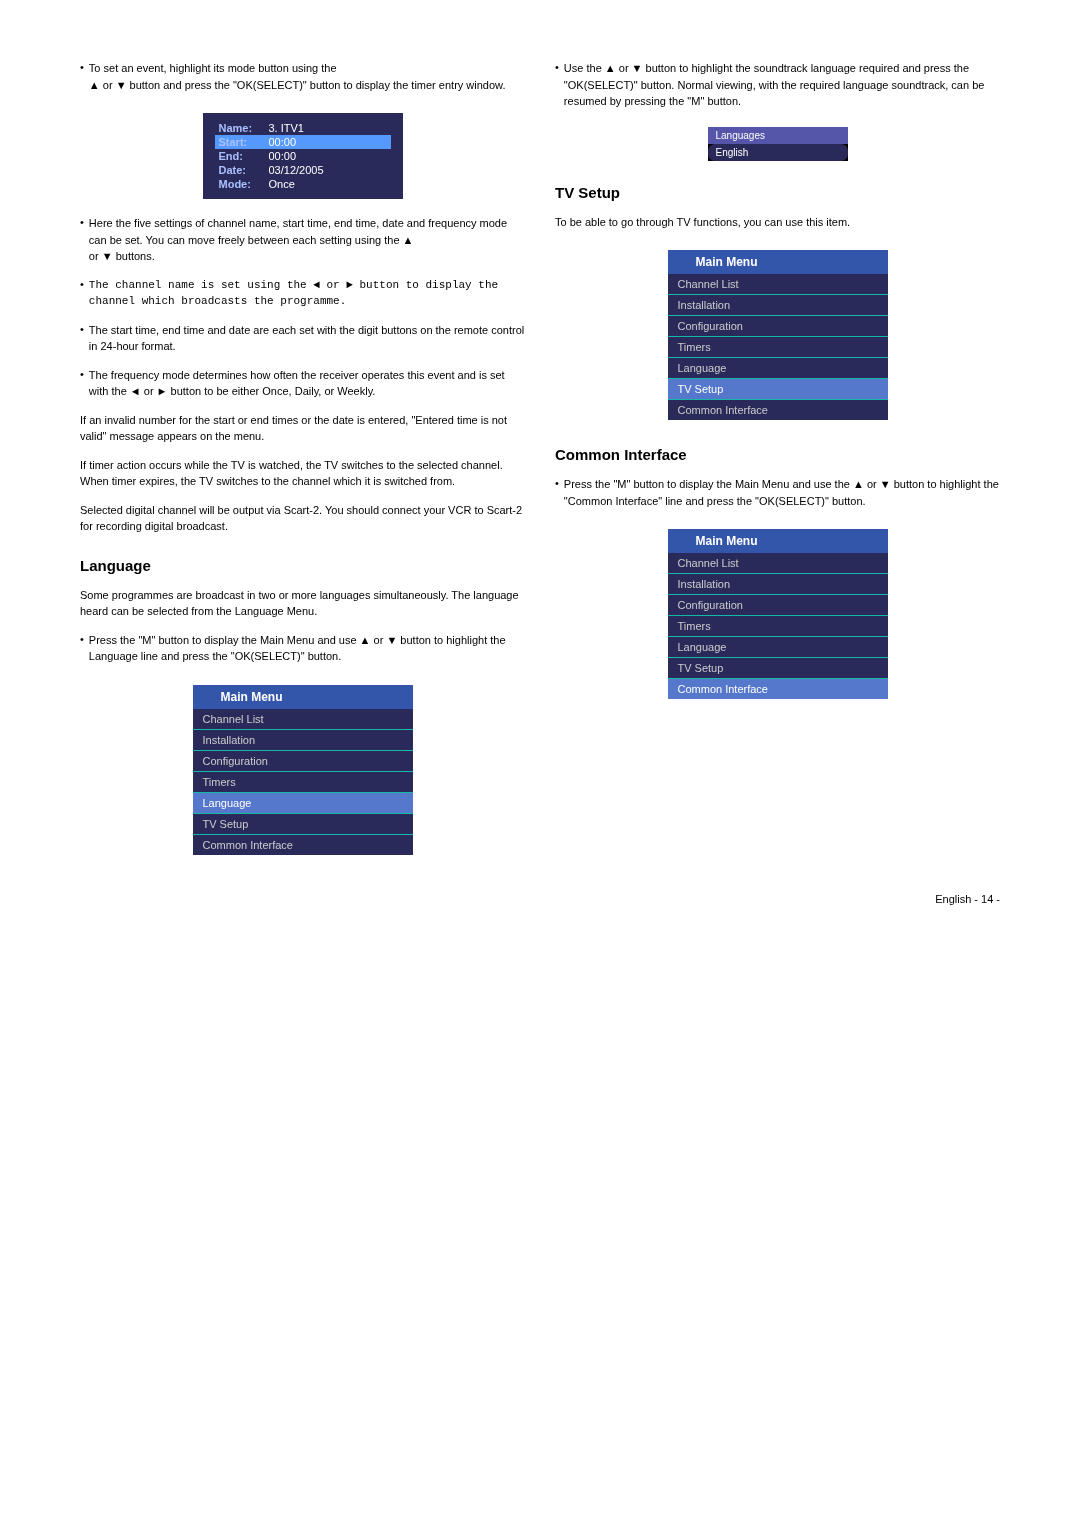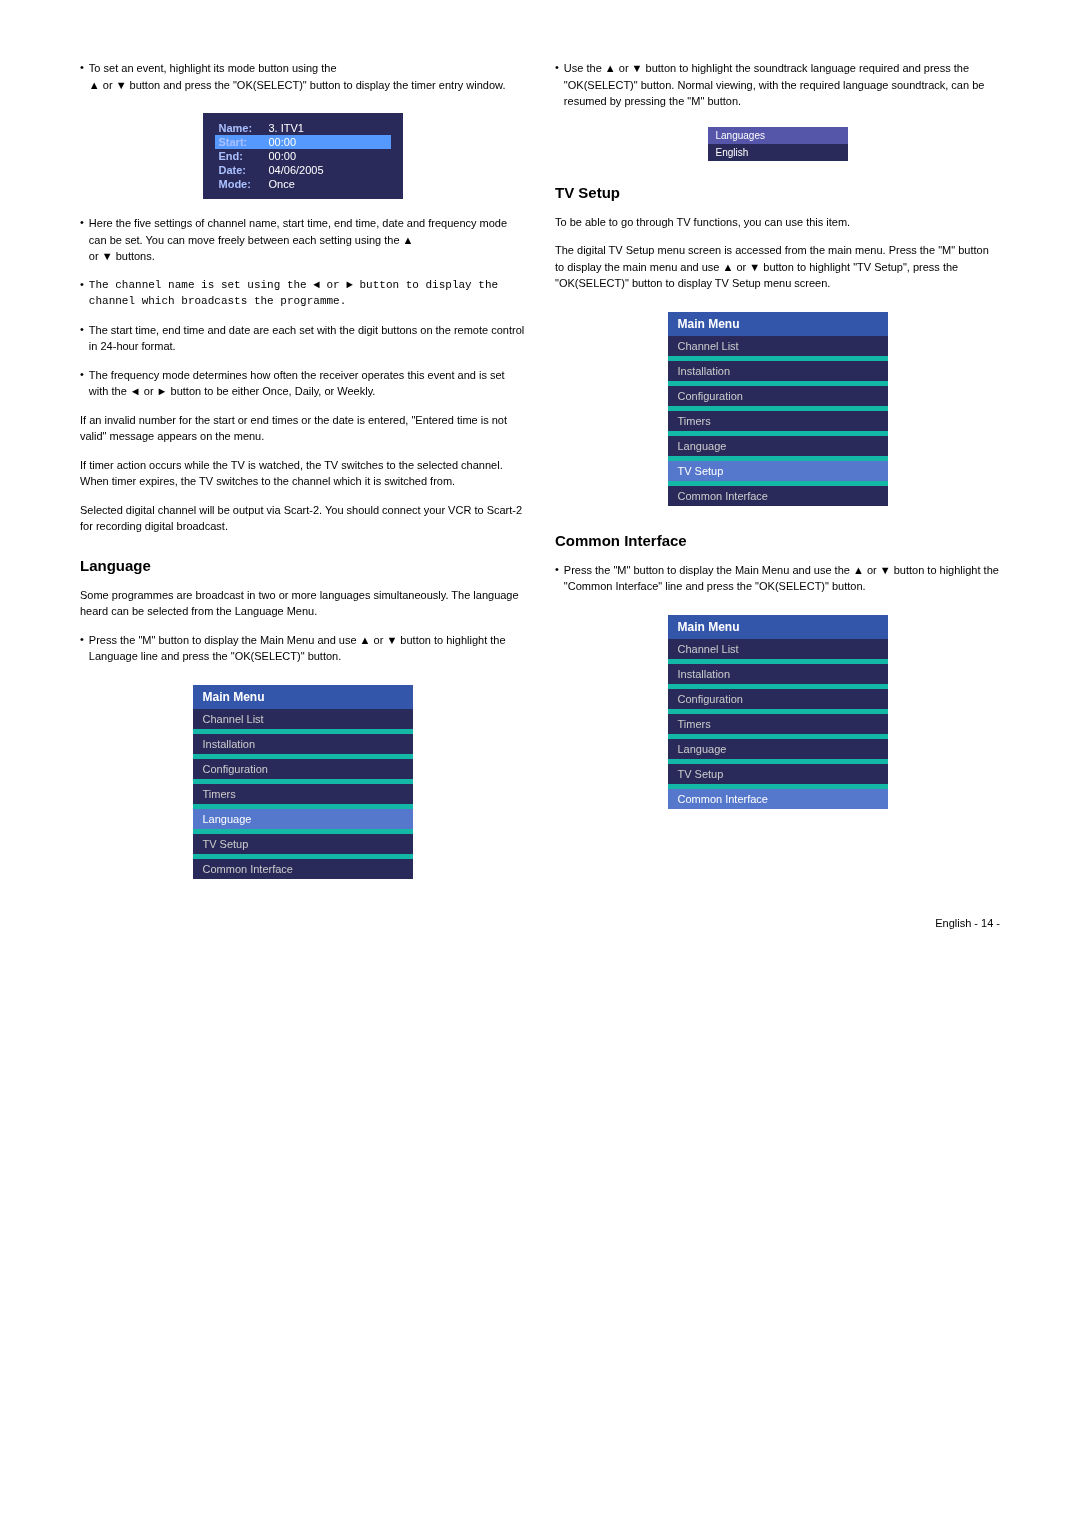--- a/index.html
+++ b/index.html
@@ -100,6 +100,7 @@
       background: #2a2a5a;
       padding: 3px 8px;
       font-size: 10px;
+      border-radius: 7px;
     }
 
     

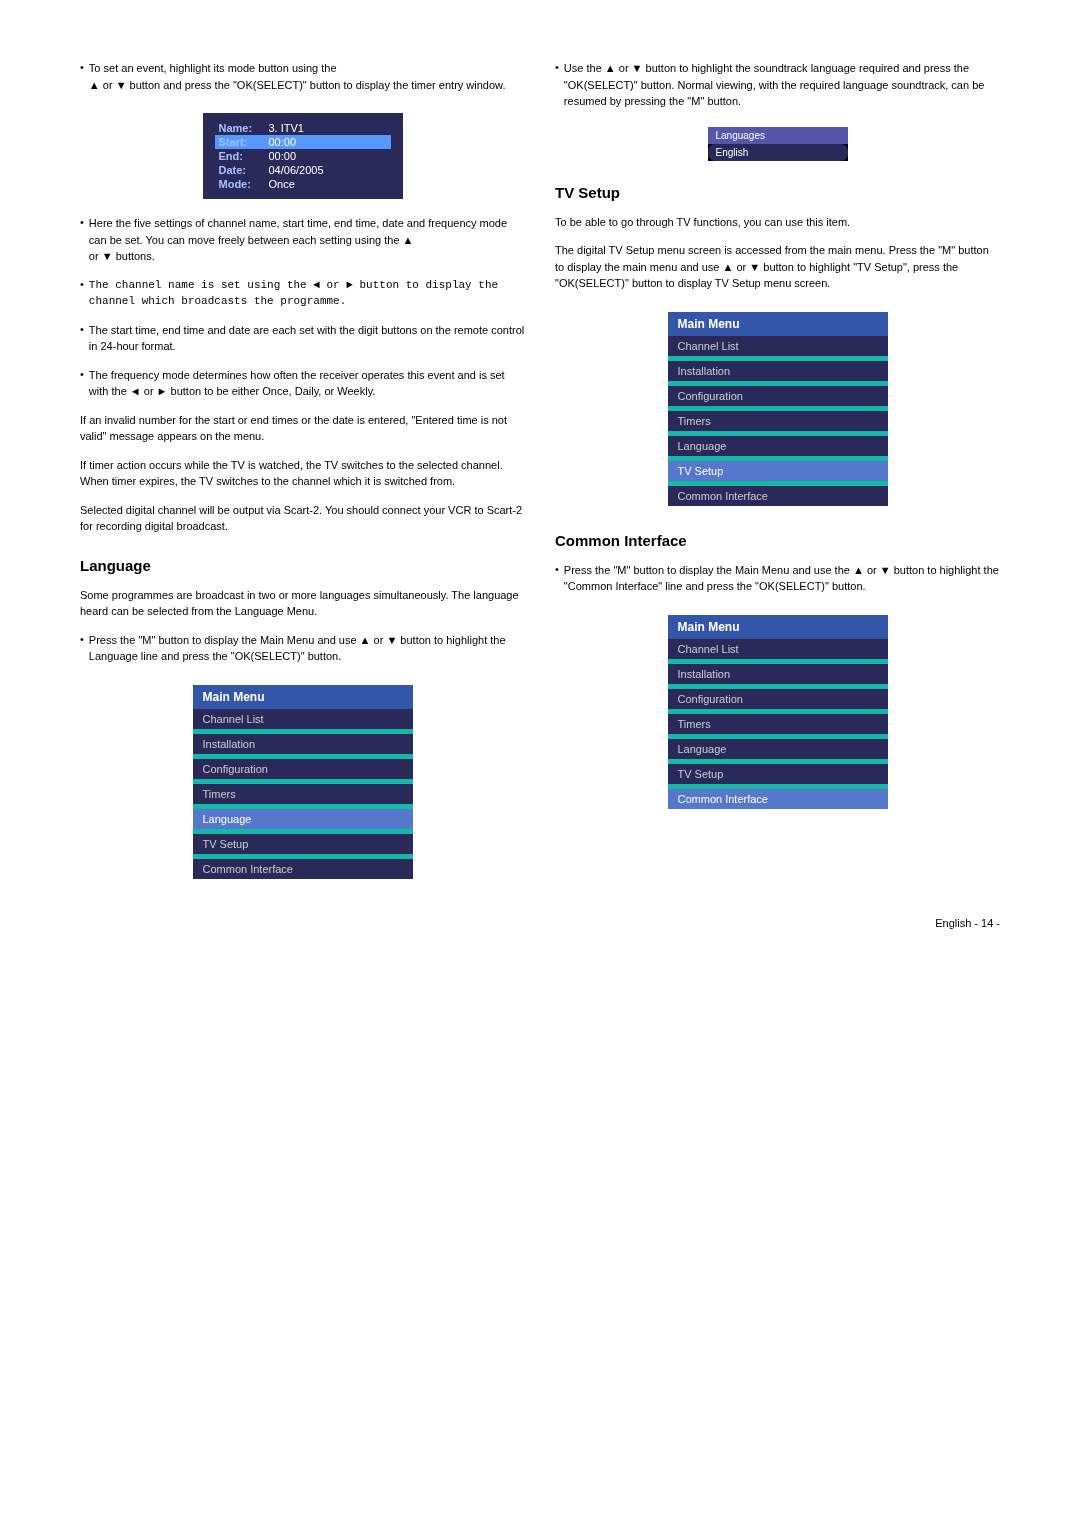--- a/index.html
+++ b/index.html
@@ -170,7 +170,7 @@
         </tr>
         <tr>
           <td>Date:</td>
-          <td>04/06/2005</td>
+          <td>03/12/2005</td>
         </tr>
         <tr>
           <td>Mode:</td>

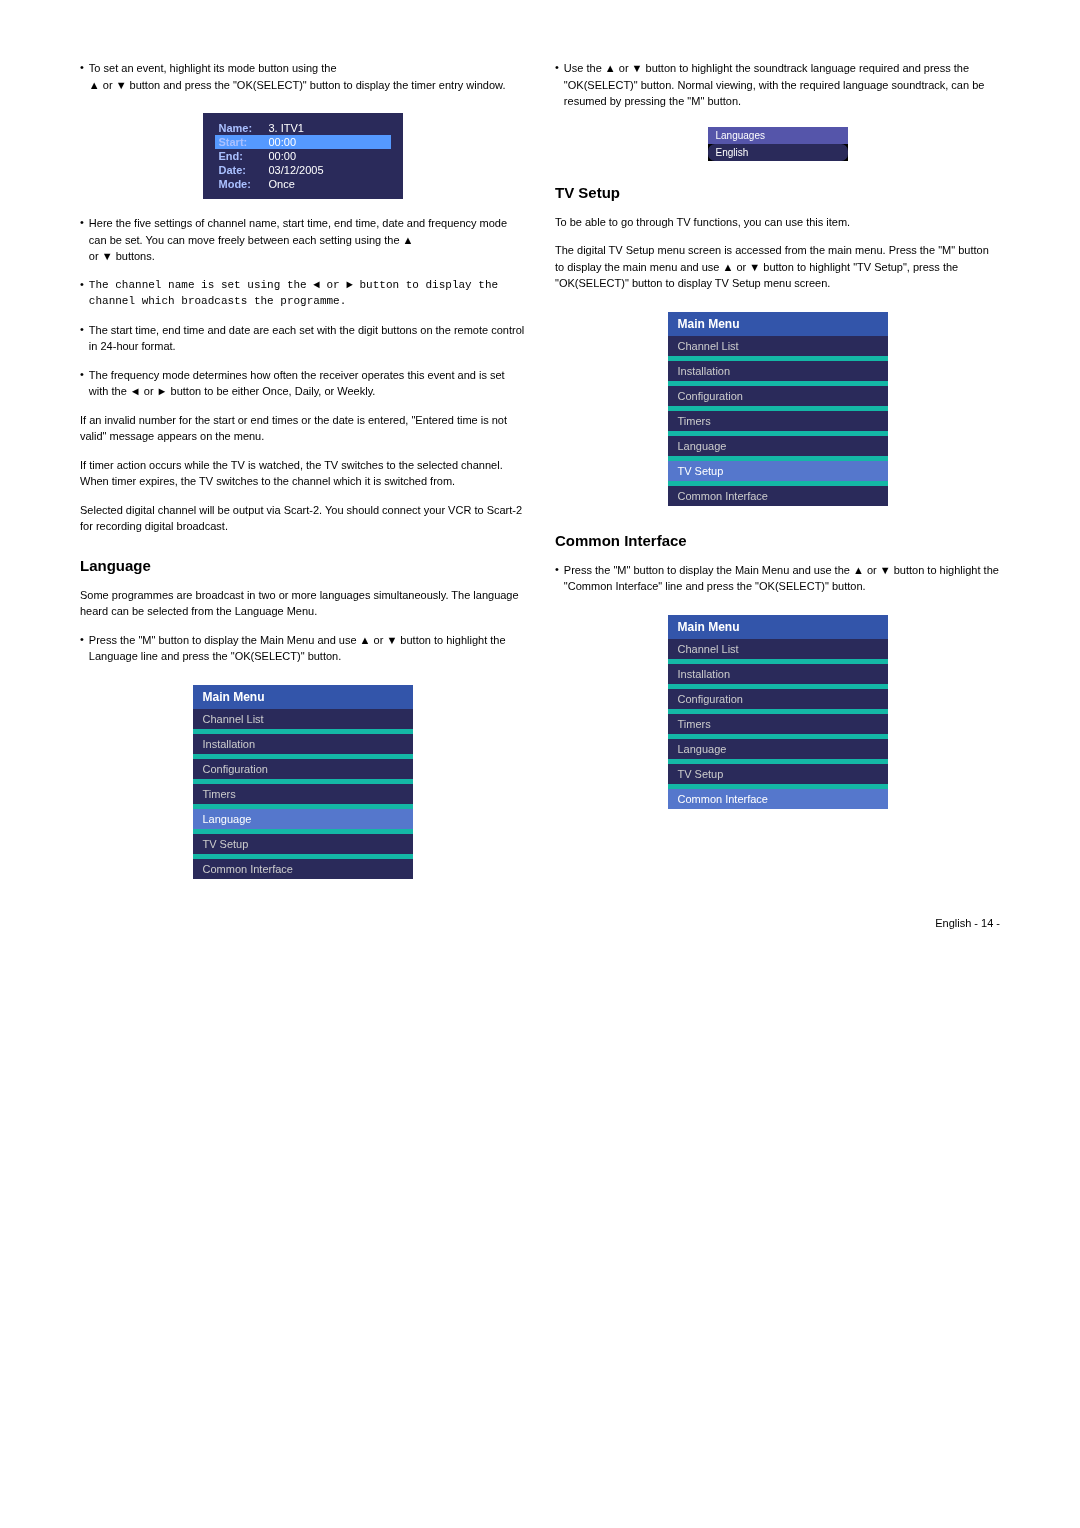--- a/index.html
+++ b/index.html
@@ -267,9 +267,6 @@
       To be able to go through TV functions, you can use this item.
     </p>
 
-    <p>
-      The digital TV Setup menu screen is accessed from the main menu. Press the "<b>M</b>" button to display the main menu and use ▲ or ▼ button to highlight <b>"TV Setup"</b>, press the "<b>OK(SELECT)</b>" button to display TV Setup menu screen.
-    </p>
 
     <div class="main-menu">
       <div class="menu-header">Main Menu</div>

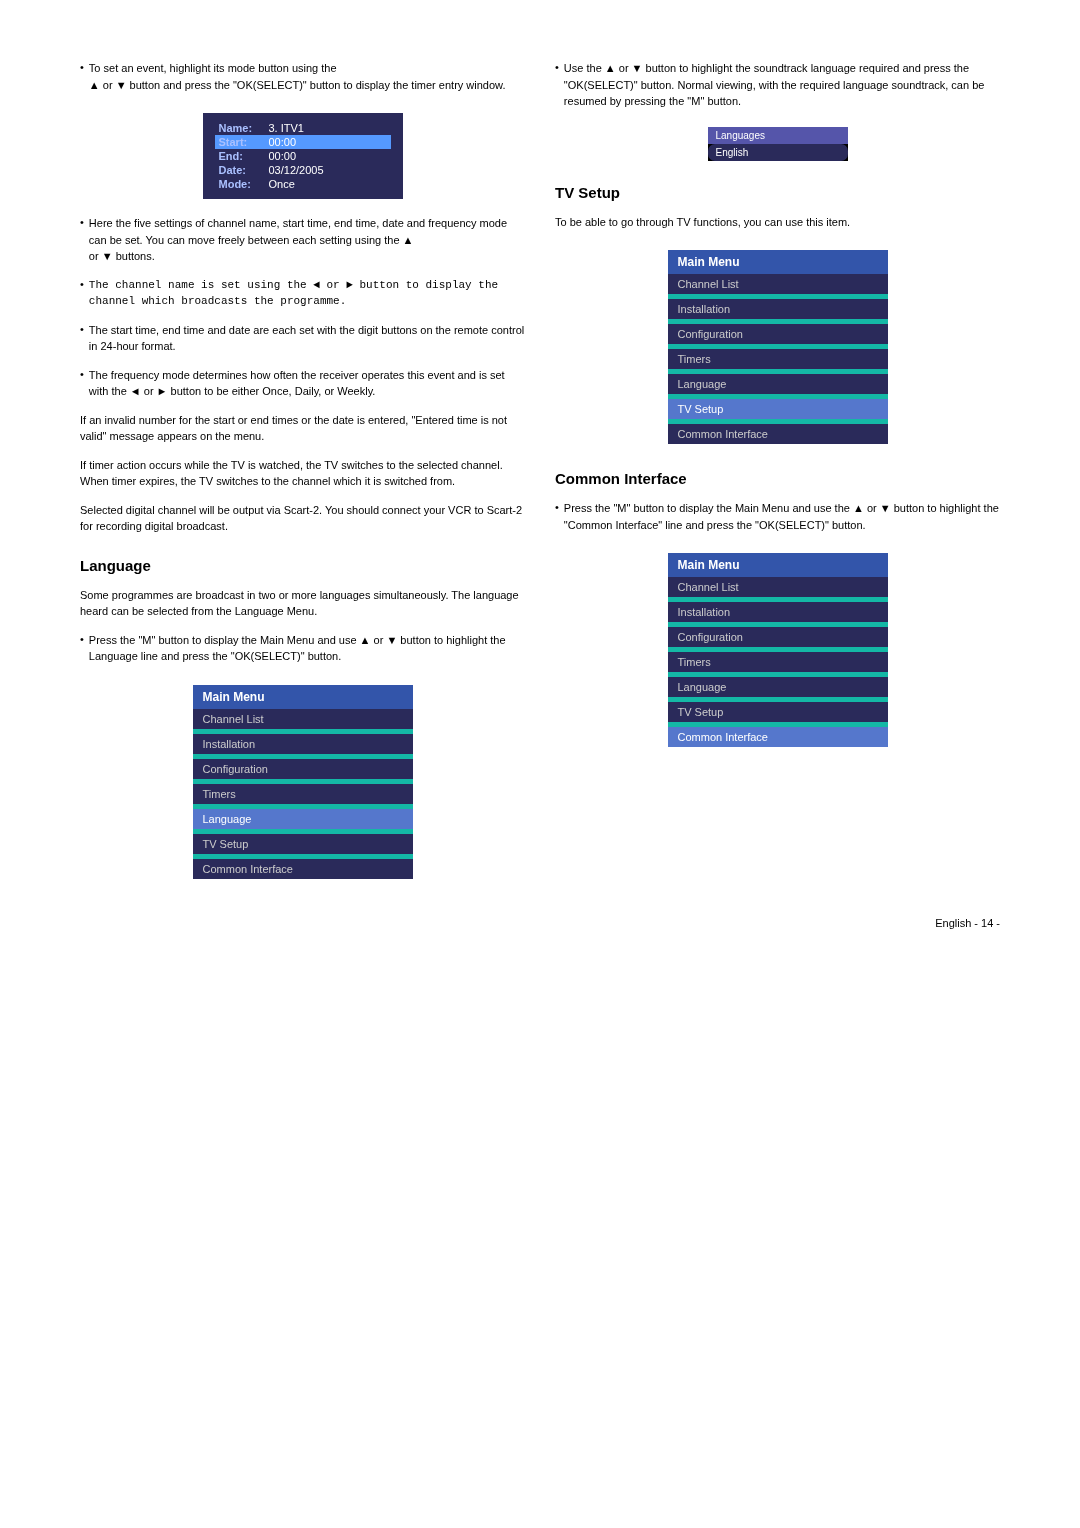--- a/index.html
+++ b/index.html
@@ -113,7 +113,7 @@
     }
     .main-menu .menu-header {
       background: #3355aa;
-      padding: 5px 10px;
+      padding: 5px 28px;
       font-weight: bold;
       font-size: 12px;
       color: #fff;

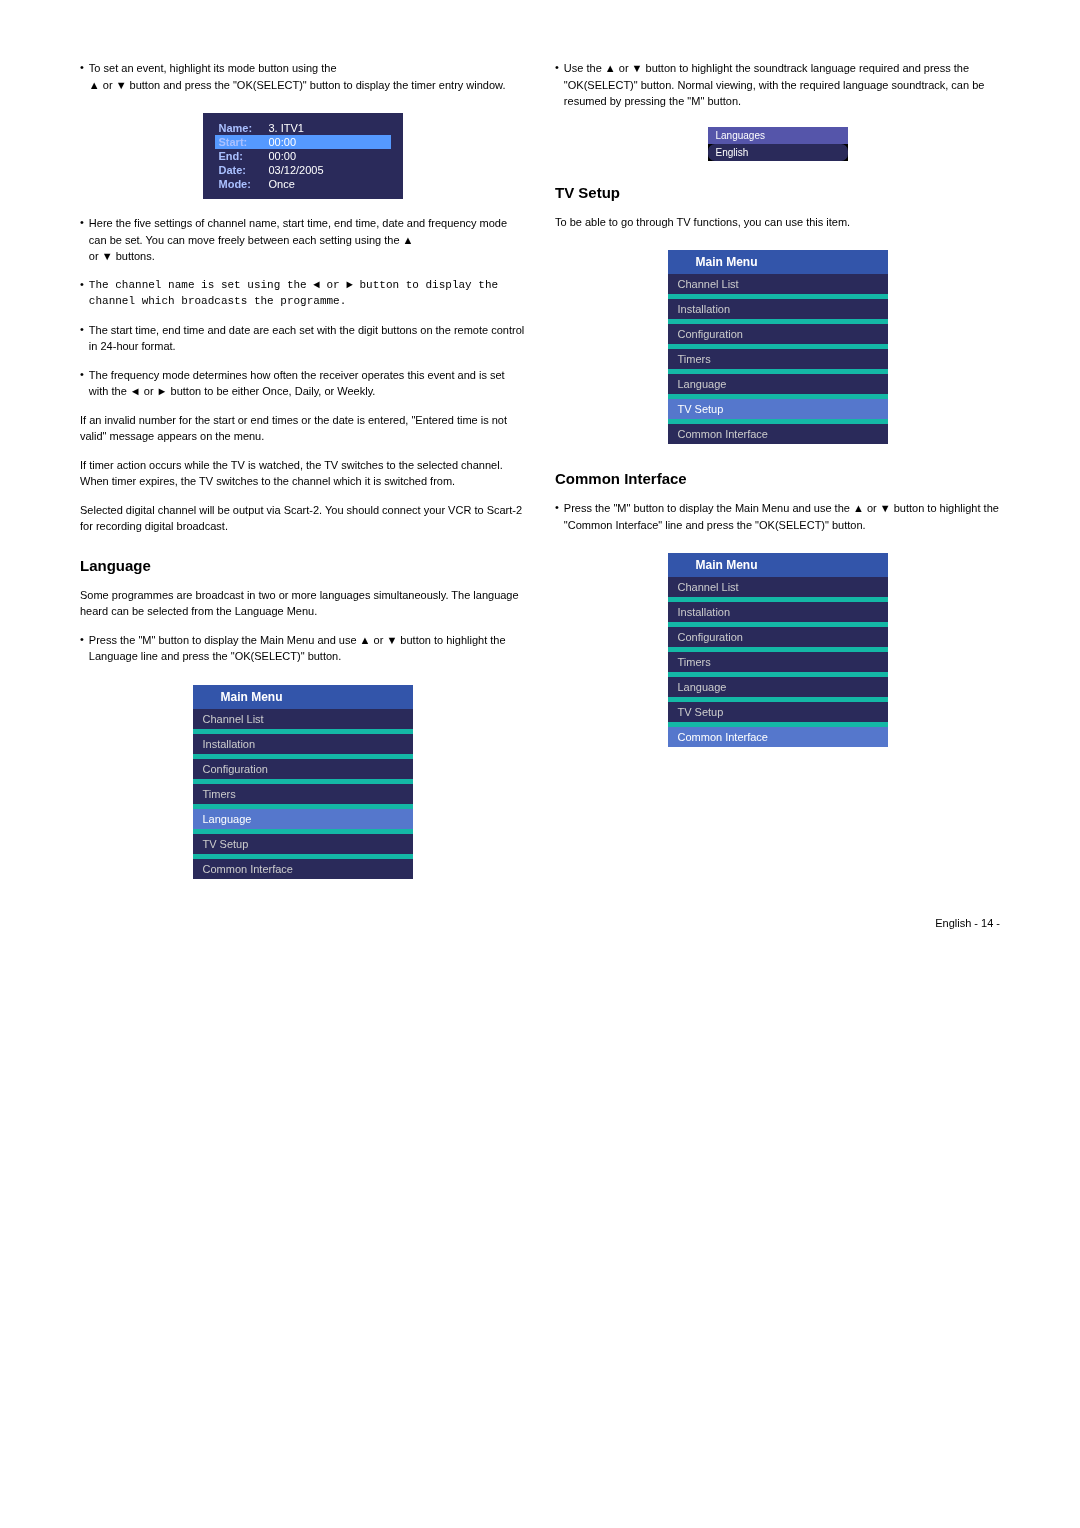--- a/index.html
+++ b/index.html
@@ -122,7 +122,7 @@
       padding: 4px 10px;
       font-size: 11px;
       color: #ccc;
-      border-bottom: 5px solid #14b8a6;
+      border-bottom: 1px solid #14b8a6;
     }
     .main-menu .menu-item.highlighted {
       background: #5577cc;

